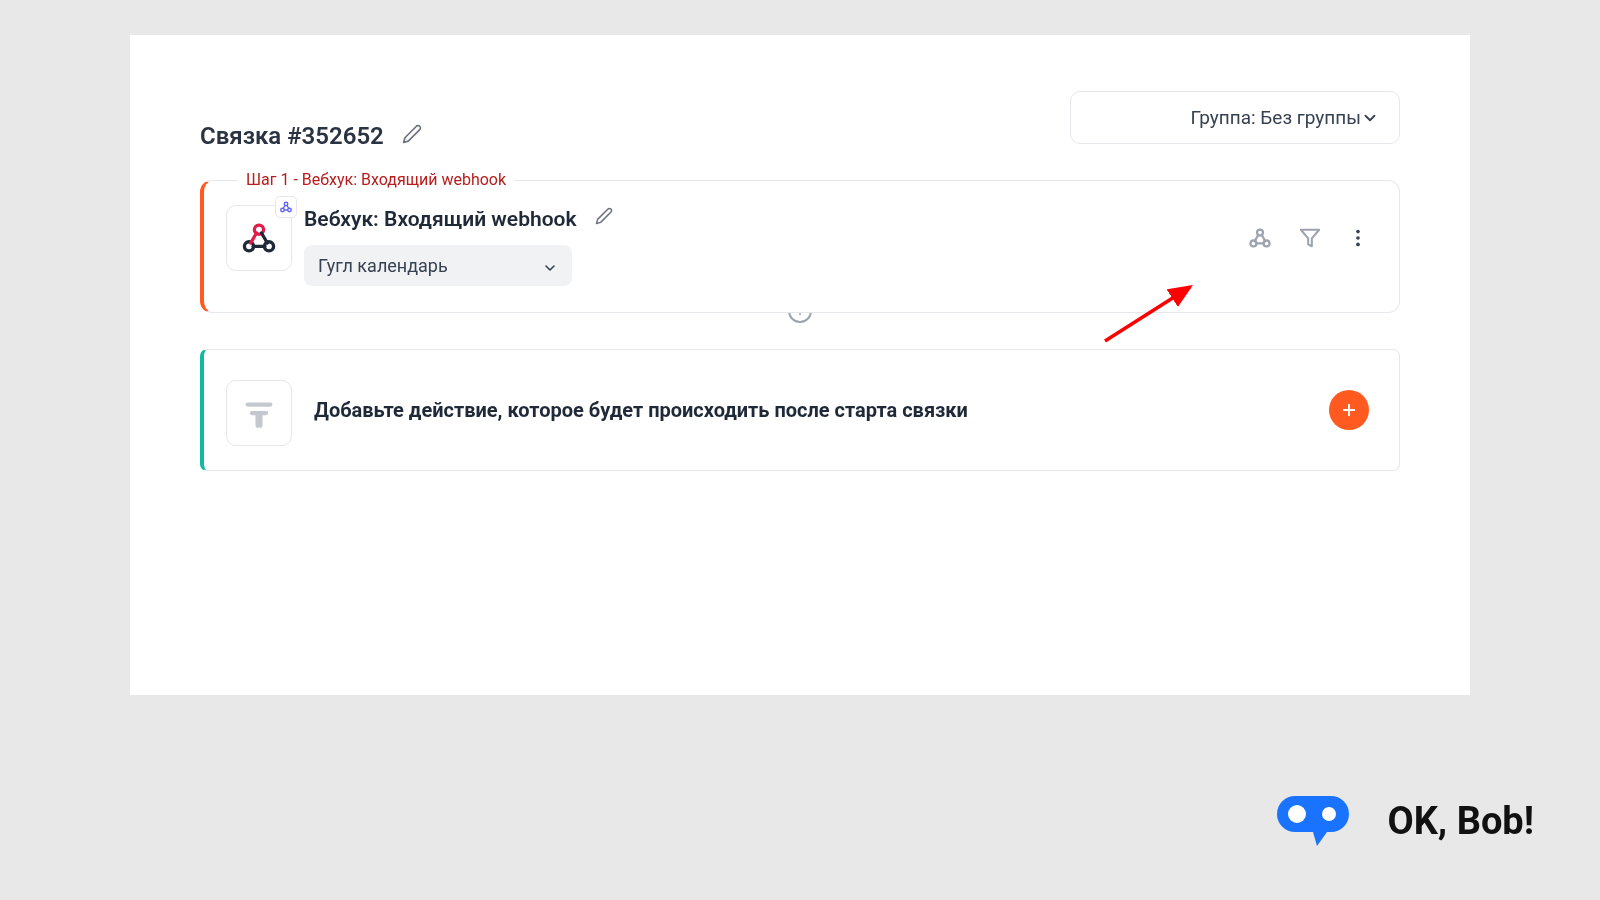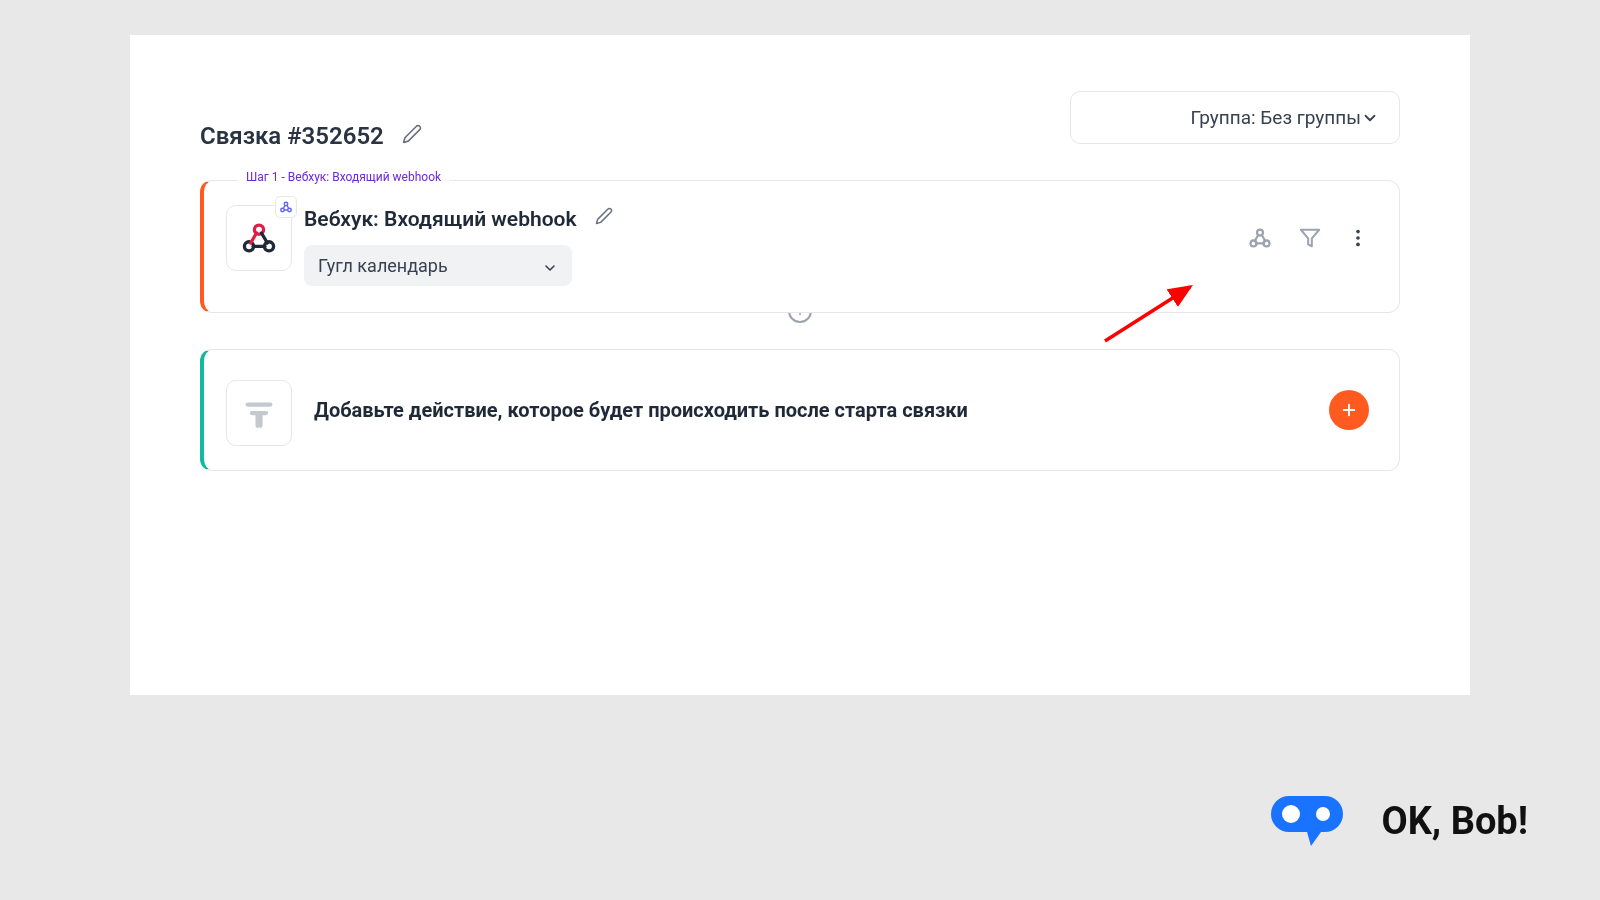--- a/index.html
+++ b/index.html
@@ -70,8 +70,8 @@
     left: 34px;
     background: #fff;
     padding: 0 8px;
-    font-size: 12px;
-    color: #6d28d9;
+    font-size: 16px;
+    color: #b91c1c;
   }
 
   .step-logo {

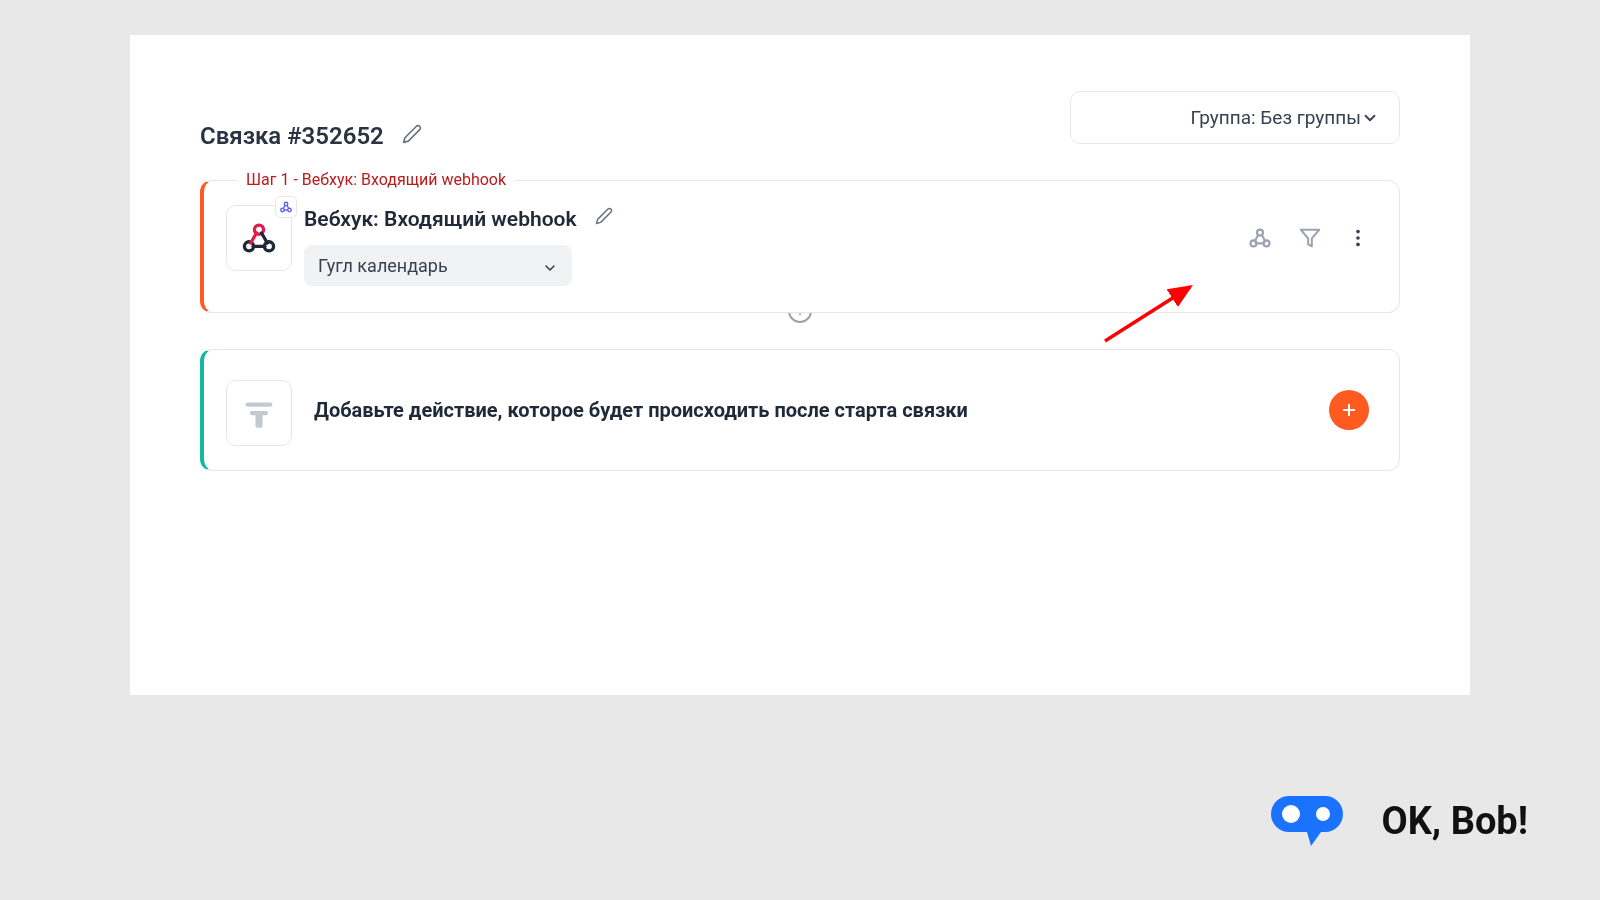--- a/index.html
+++ b/index.html
@@ -161,7 +161,7 @@
     position: relative;
     margin: 0 70px;
     border: 1px solid #e5e7eb;
-    border-radius: 12px;
+    border-radius: 7px;
     border-left: 4px solid #10b9a0;
     background: #fff;
     padding: 40px 30px 40px 110px;

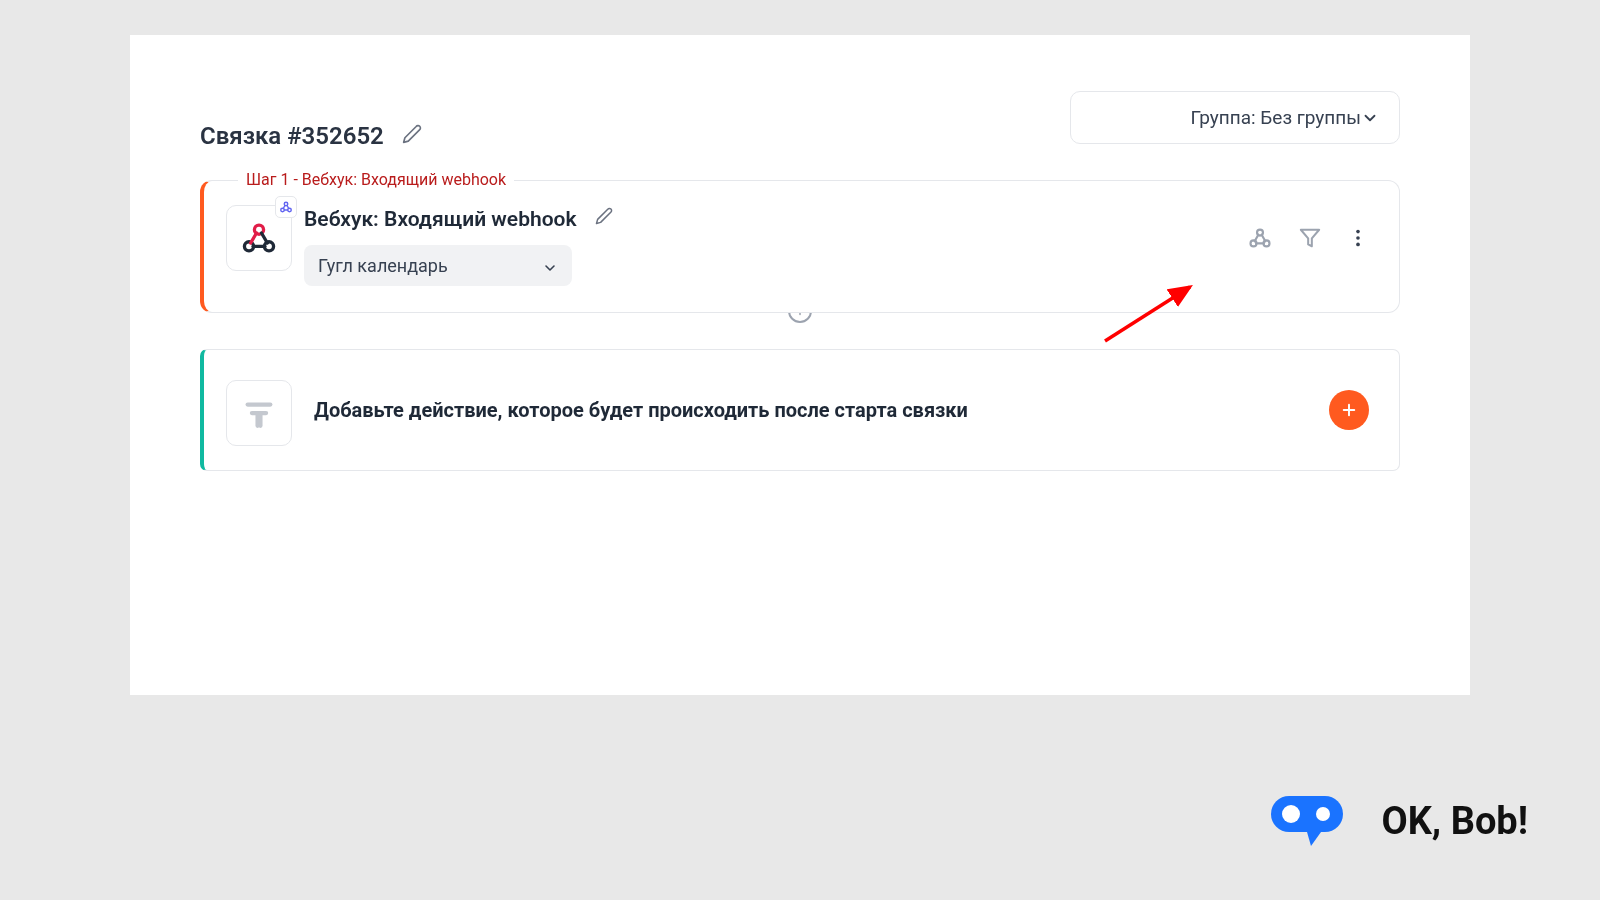--- a/index.html
+++ b/index.html
@@ -211,7 +211,7 @@
   
   .brand {
     position: absolute;
-    right: 72px;
+    right: 66px;
     bottom: 50px;
     display: flex;
     align-items: center;

